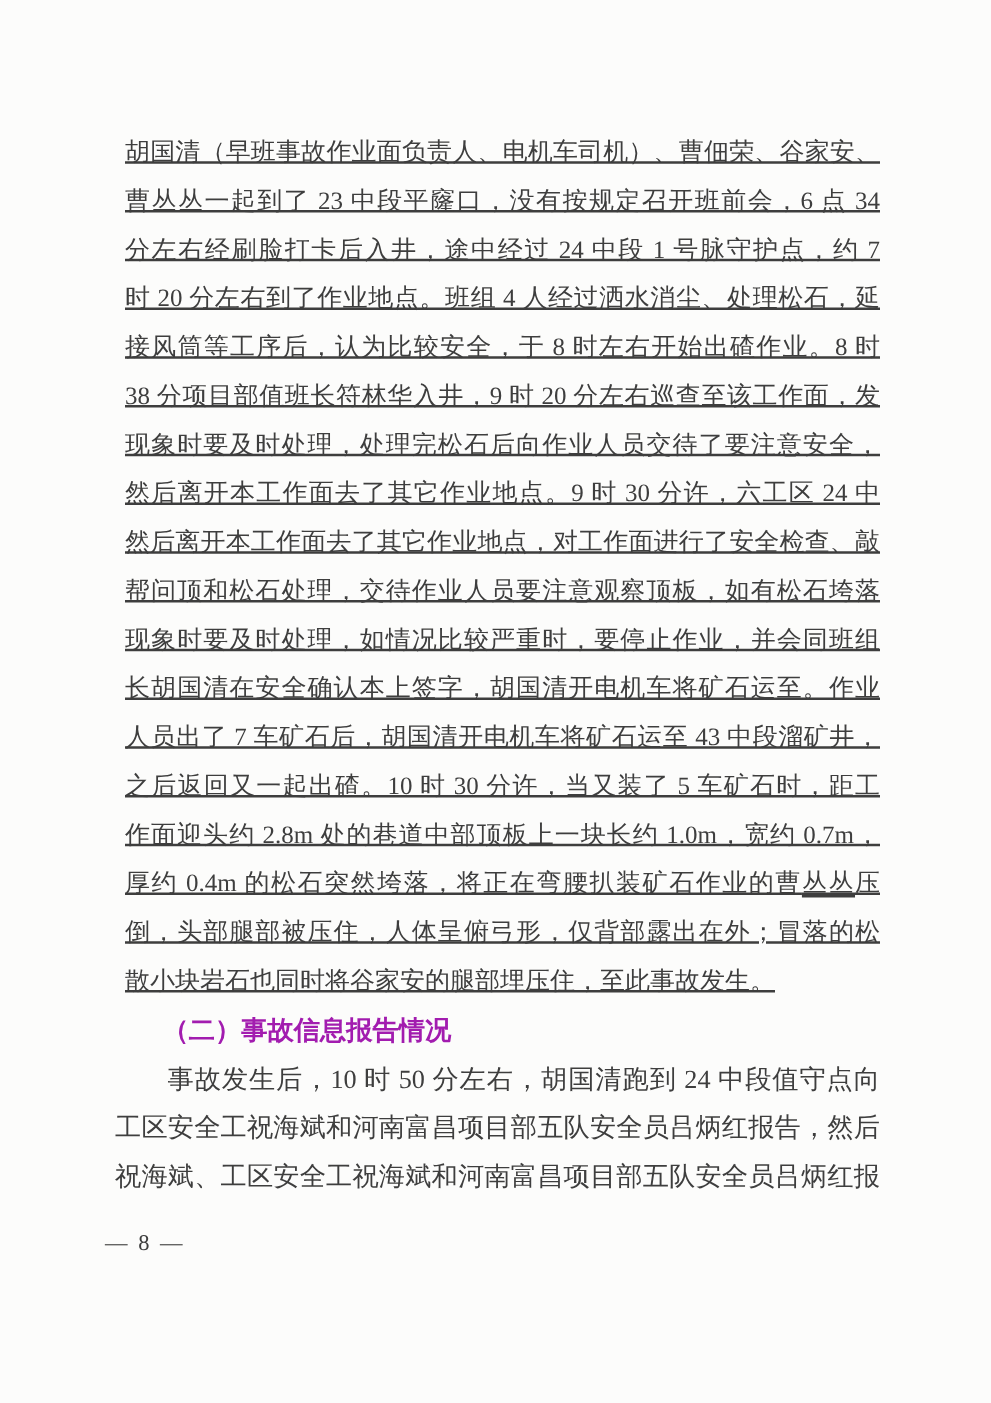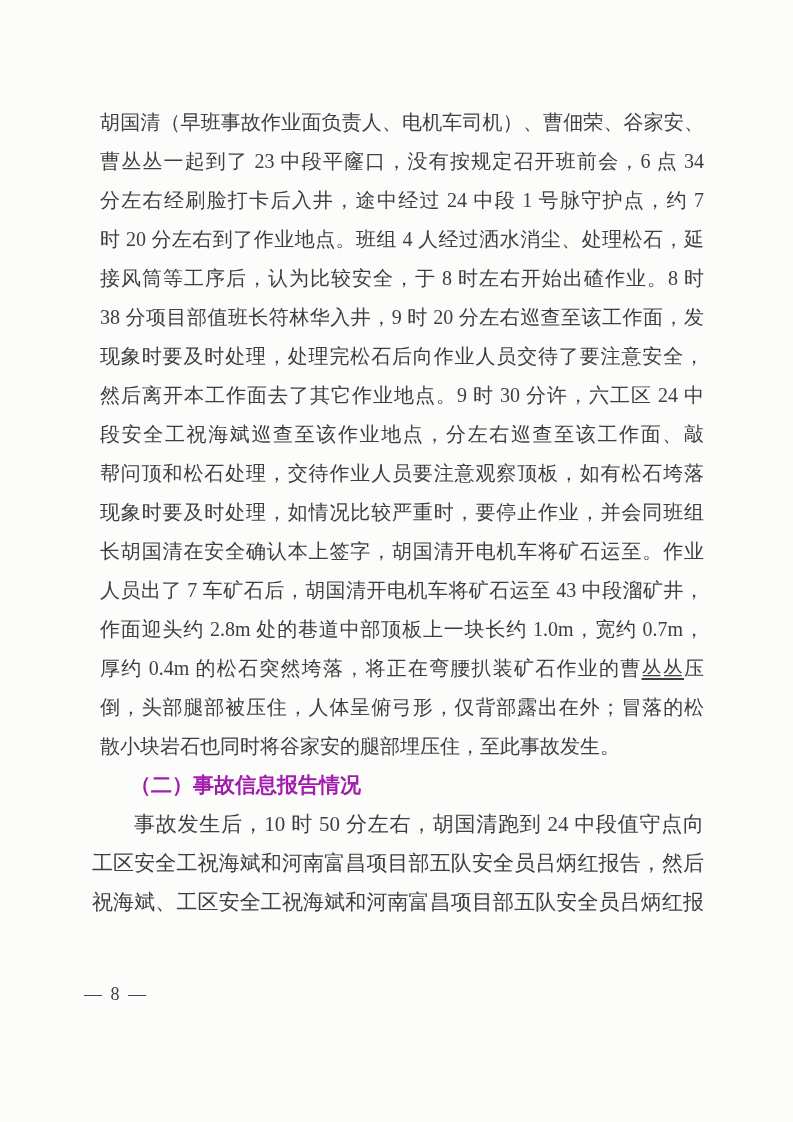--- a/index.html
+++ b/index.html
@@ -39,6 +39,7 @@
     margin-left: 100px;
     width: 604px;
     font-size: 20px;
+    text-decoration: underline;
   }
   .heading {
     margin-left: 130px;

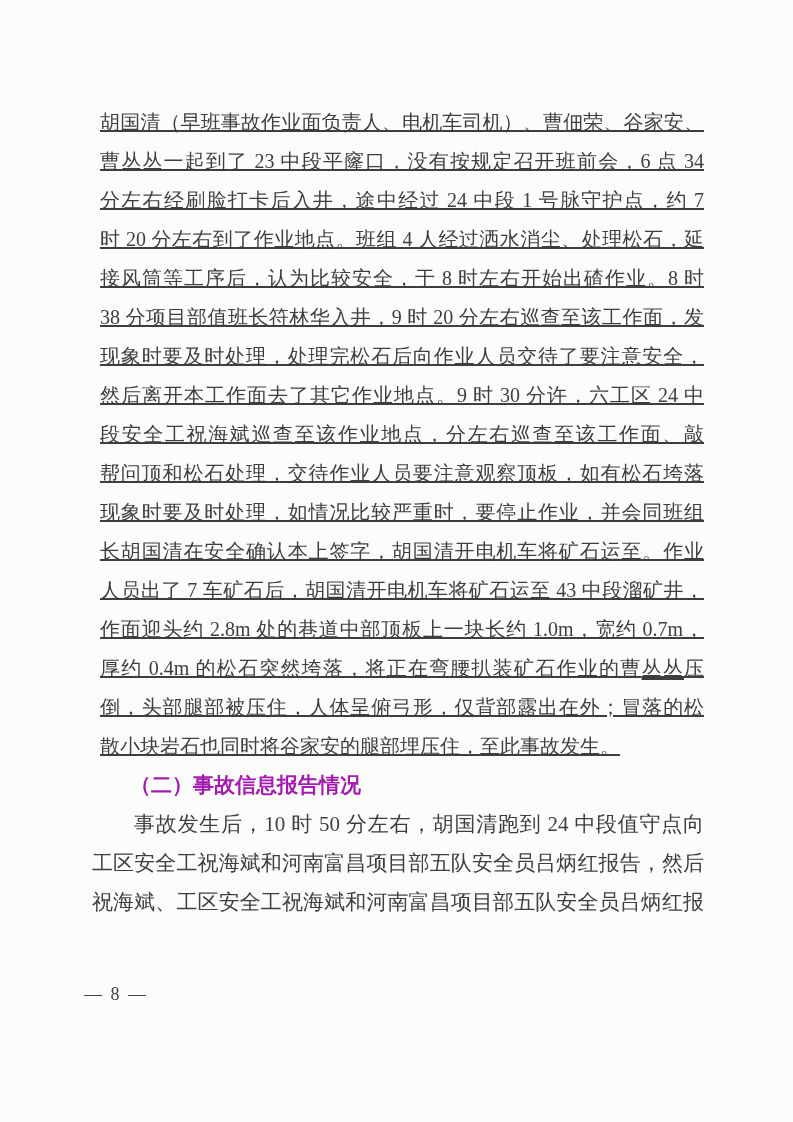--- a/index.html
+++ b/index.html
@@ -84,7 +84,7 @@
         <div class="line">38 分项目部值班长符林华入井，9 时 20 分左右巡查至该工作面，发</div>
         <div class="line">现象时要及时处理，处理完松石后向作业人员交待了要注意安全，</div>
         <div class="line">然后离开本工作面去了其它作业地点。9 时 30 分许，六工区 24 中</div>
-        <div class="line">段安全工祝海斌巡查至该作业地点，分左右巡查至该工作面、敲</div>
+        <div class="line">然后离开本工作面去了其它作业地点，对工作面进行了安全检查、敲</div>
         <div class="line">帮问顶和松石处理，交待作业人员要注意观察顶板，如有松石垮落</div>
         <div class="line">现象时要及时处理，如情况比较严重时，要停止作业，并会同班组</div>
         <div class="line">长胡国清在安全确认本上签字，胡国清开电机车将矿石运至。作业</div>

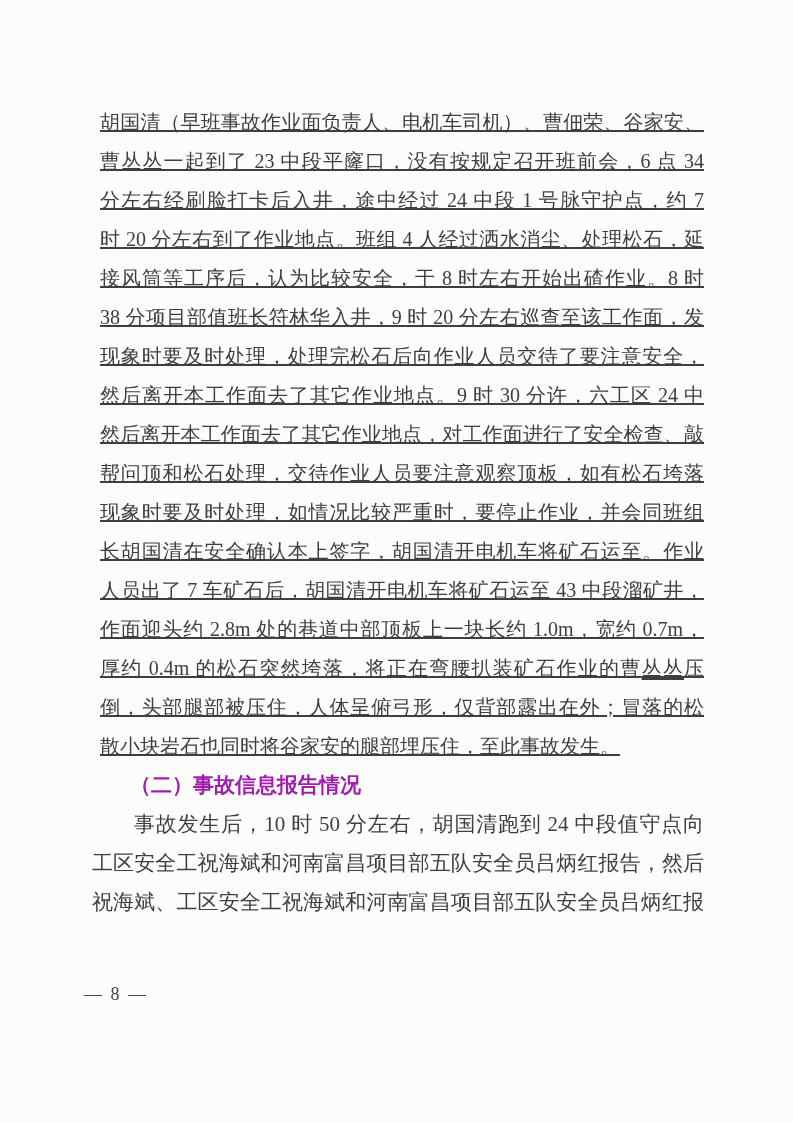--- a/index.html
+++ b/index.html
@@ -89,6 +89,7 @@
         <div class="line">现象时要及时处理，如情况比较严重时，要停止作业，并会同班组</div>
         <div class="line">长胡国清在安全确认本上签字，胡国清开电机车将矿石运至。作业</div>
         <div class="line">人员出了 7 车矿石后，胡国清开电机车将矿石运至 43 中段溜矿井，</div>
+        <div class="line">之后返回又一起出碴。10 时 30 分许，当又装了 5 车矿石时，距工</div>
         <div class="line">作面迎头约 2.8m 处的巷道中部顶板上一块长约 1.0m，宽约 0.7m，</div>
         <div class="line"><span class="">厚约 0.4m 的松石突然垮落，将正在弯腰扒装矿石作业的曹</span><span class="u">丛丛</span><span class="">压</span></div>
         <div class="line">倒，头部腿部被压住，人体呈俯弓形，仅背部露出在外；冒落的松</div>

